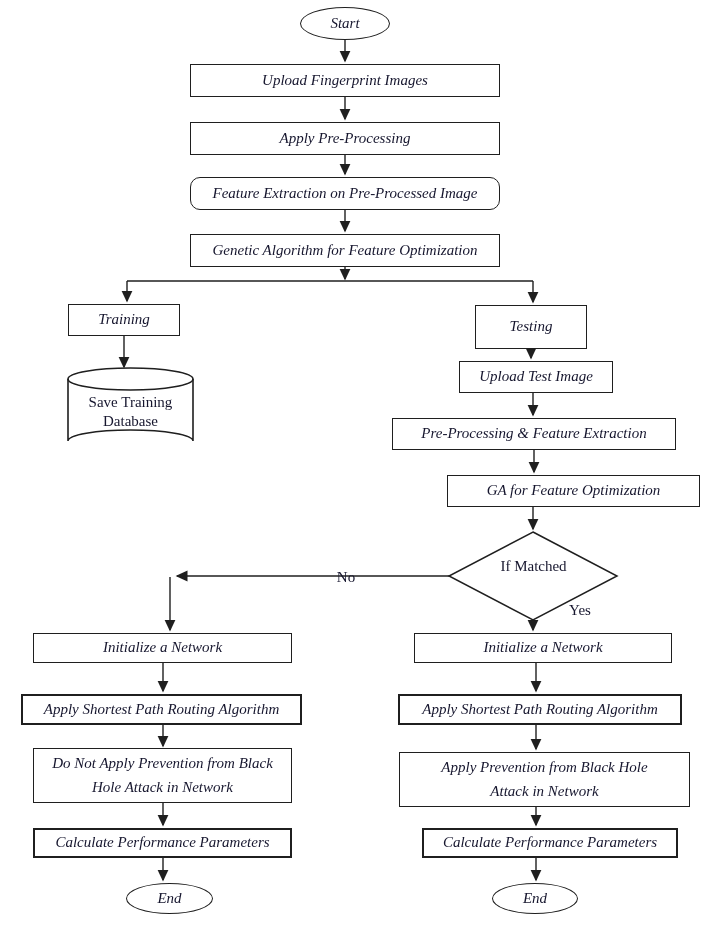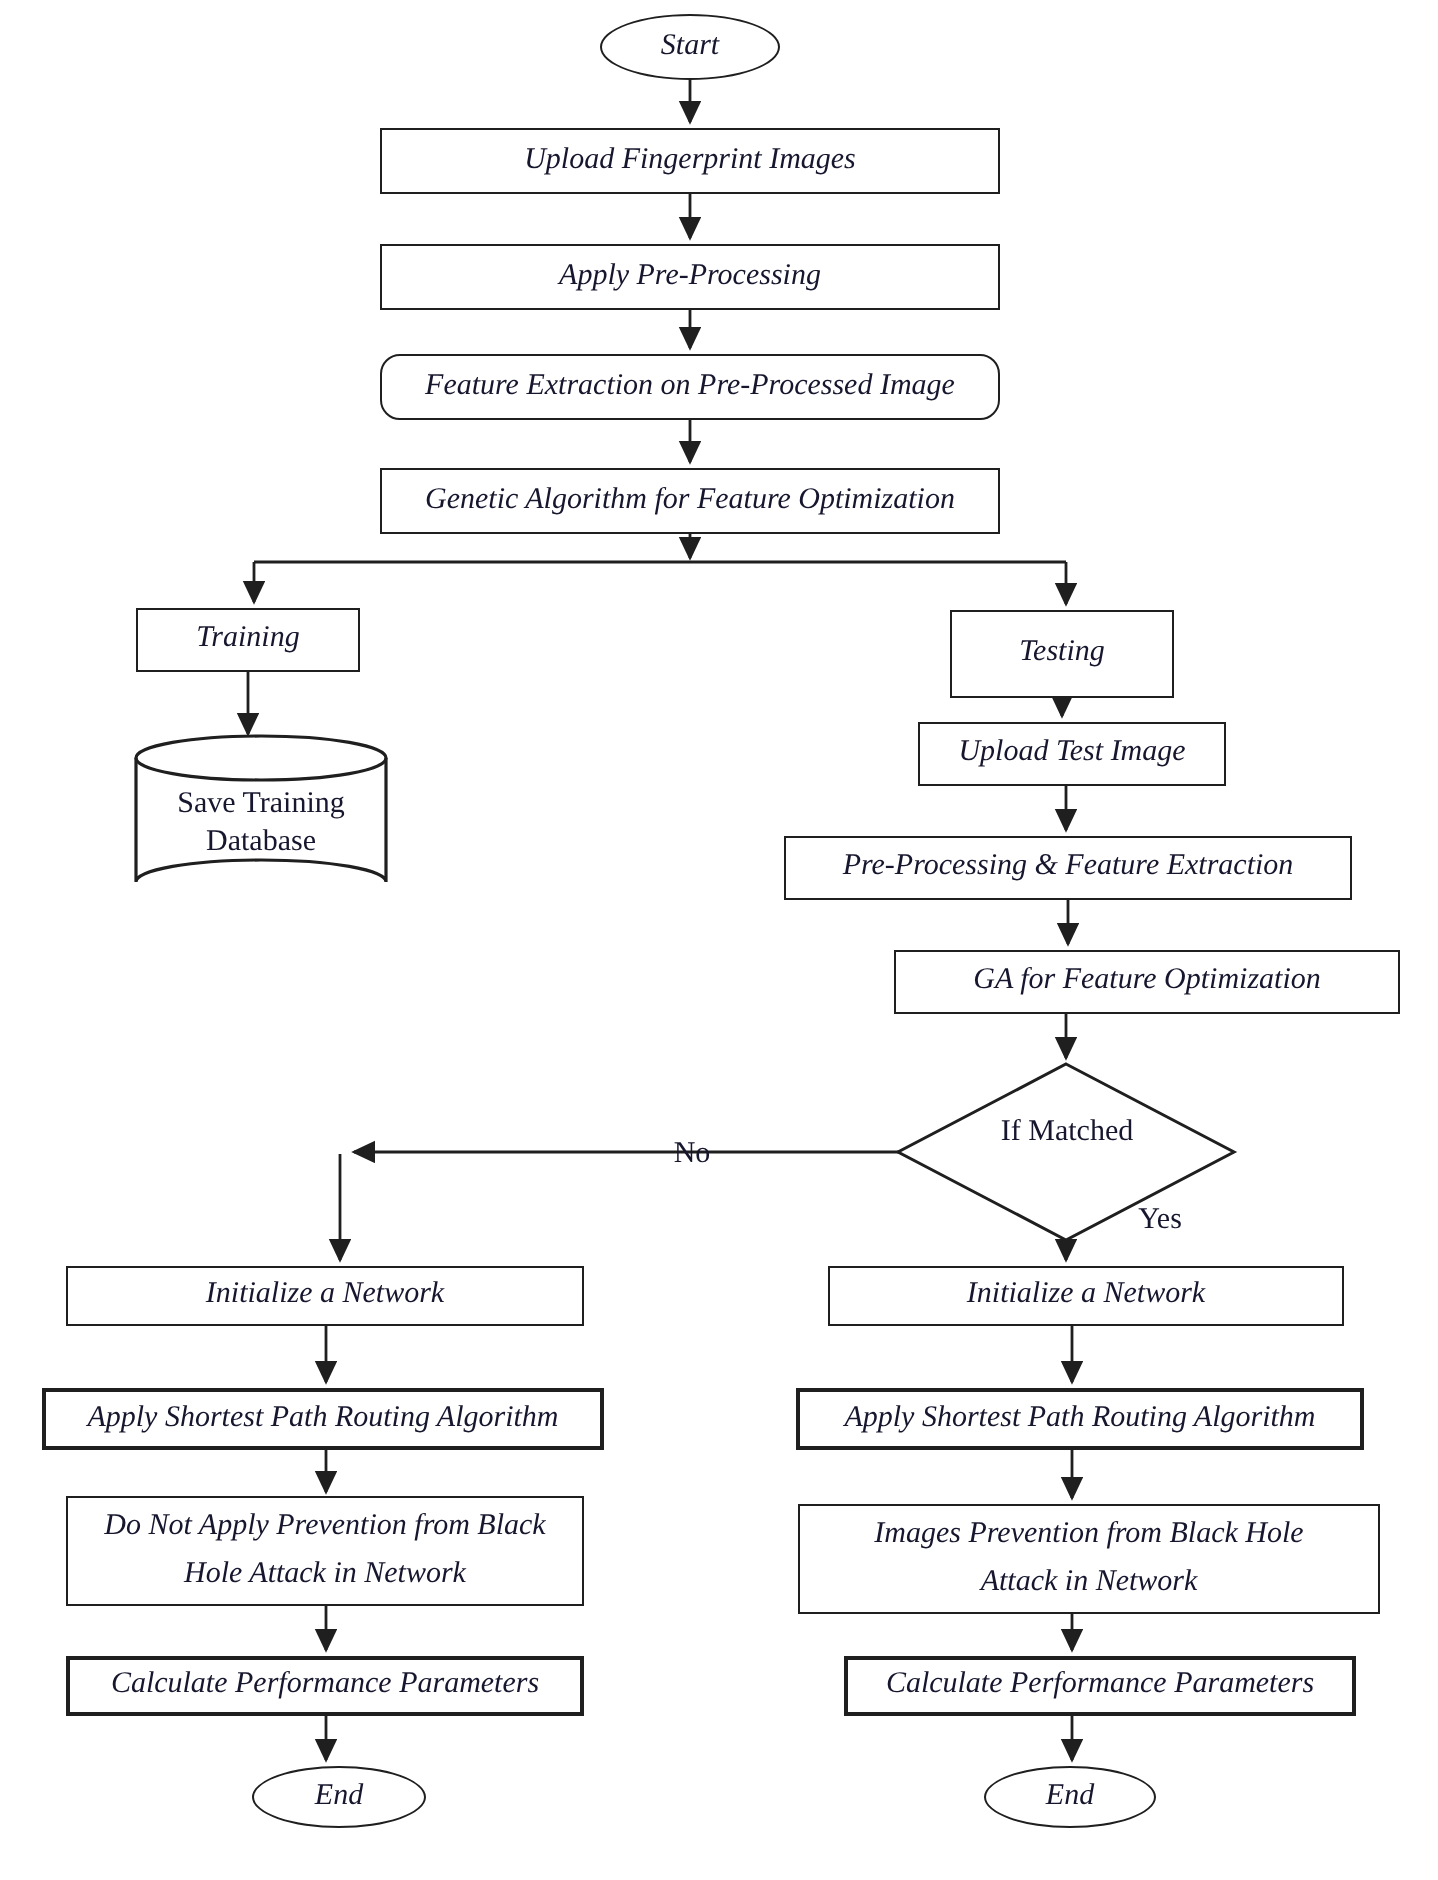--- a/index.html
+++ b/index.html
@@ -132,7 +132,7 @@
 
   <div class="node n-initR">Initialize a Network</div>
   <div class="node thick n-spR">Apply Shortest Path Routing Algorithm</div>
-  <div class="node n-prev">Images Prevention from Black Hole Attack in Network</div>
+  <div class="node n-prev">Apply Prevention from Black Hole Attack in Network</div>
   <div class="node medium n-calcR">Calculate Performance Parameters</div>
   <div class="node oval n-endR">End</div>
 

